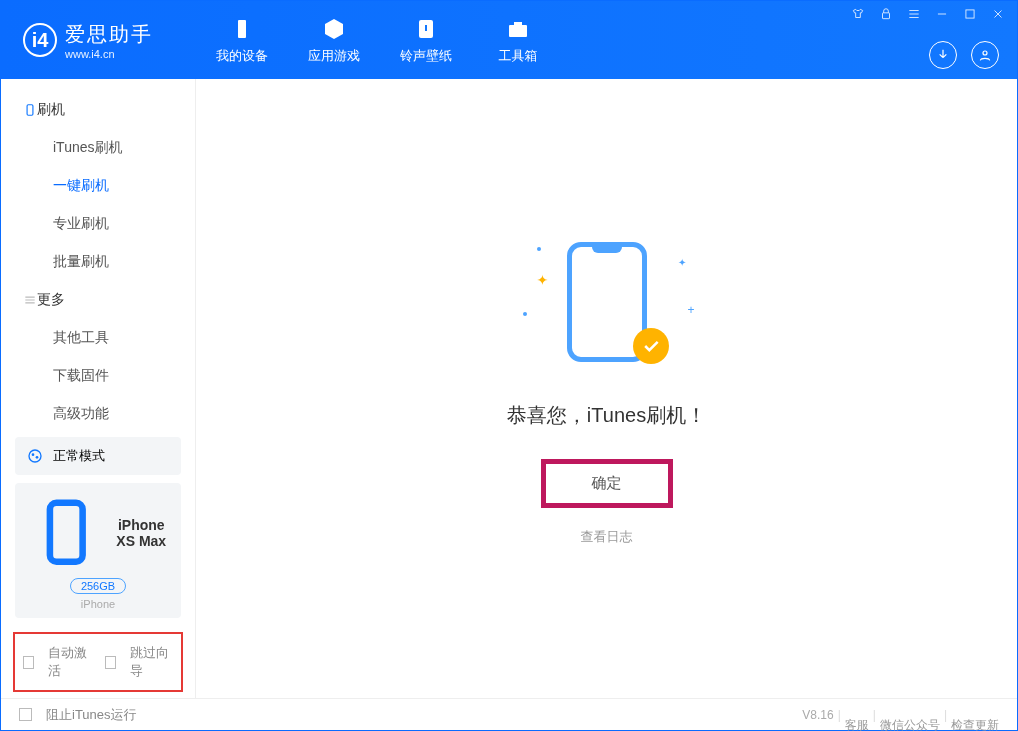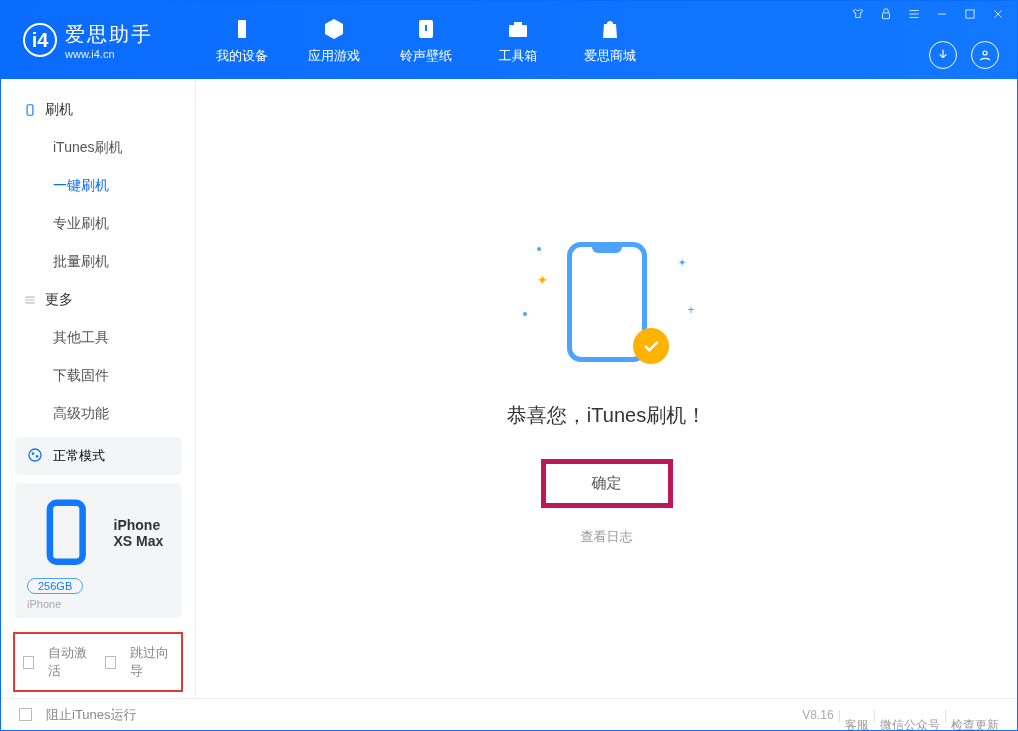--- a/index.html
+++ b/index.html
@@ -116,14 +116,6 @@
           </div>
           <span>工具箱</span>
         </div>
-        <div class="nav-tab">
-          <div class="nav-ico">
-            <svg viewBox="0 0 24 24">
-              <path d="M6 7h12l1 14H5zM9 7a3 3 0 016 0"></path>
-            </svg>
-          </div>
-          <span>爱思商城</span>
-        </div>
       </div>
 
     <div class="win-ctrls-top">

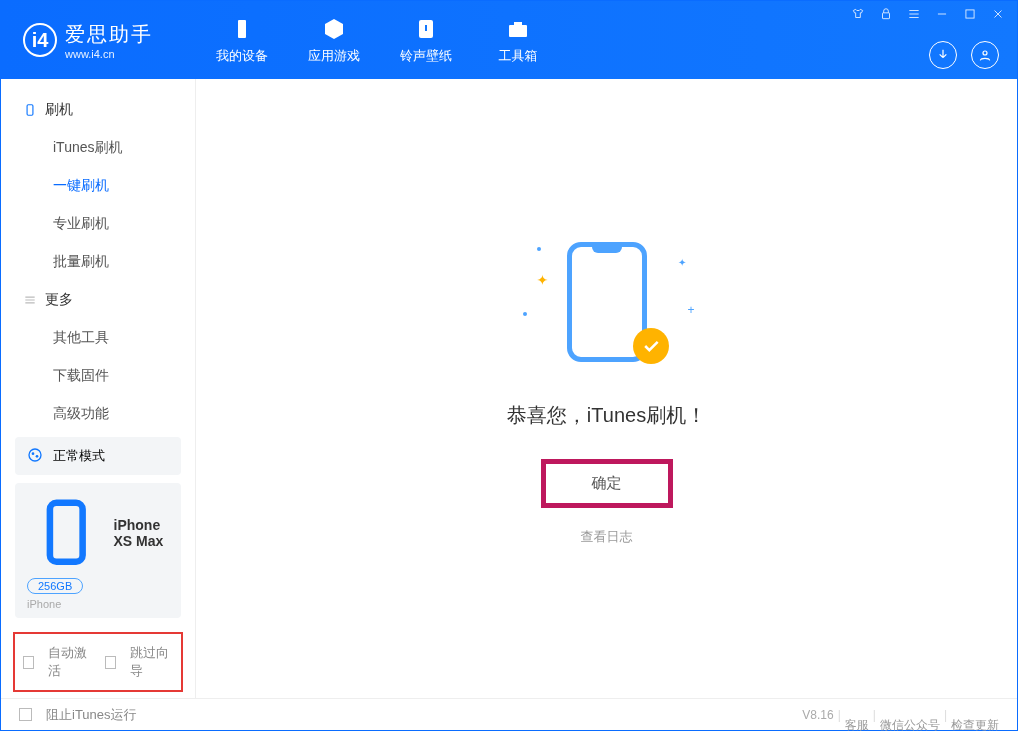--- a/index.html
+++ b/index.html
@@ -28,7 +28,7 @@
 .body { flex: 1; display: flex; min-height: 0; }
 .sidebar { width: 195px; border-right: 1px solid #eee; display: flex; flex-direction: column; }
 .sb-top { flex: 1; overflow: auto; padding-top: 12px; }
-.sb-section-h { display: flex; align-items: center; gap: 8px; padding: 10px 22px; font-size: 14px; color: #333; }
+.sb-section-h { display: flex; align-items: center; gap: 0; padding: 10px 22px; font-size: 14px; color: #333; }
 .sb-section-h svg { width:14px; height:14px; }
 .sb-item { padding: 10px 22px 10px 52px; font-size: 14px; color: #555; cursor: pointer; }
 .sb-item.active { color: #0a6cff; }

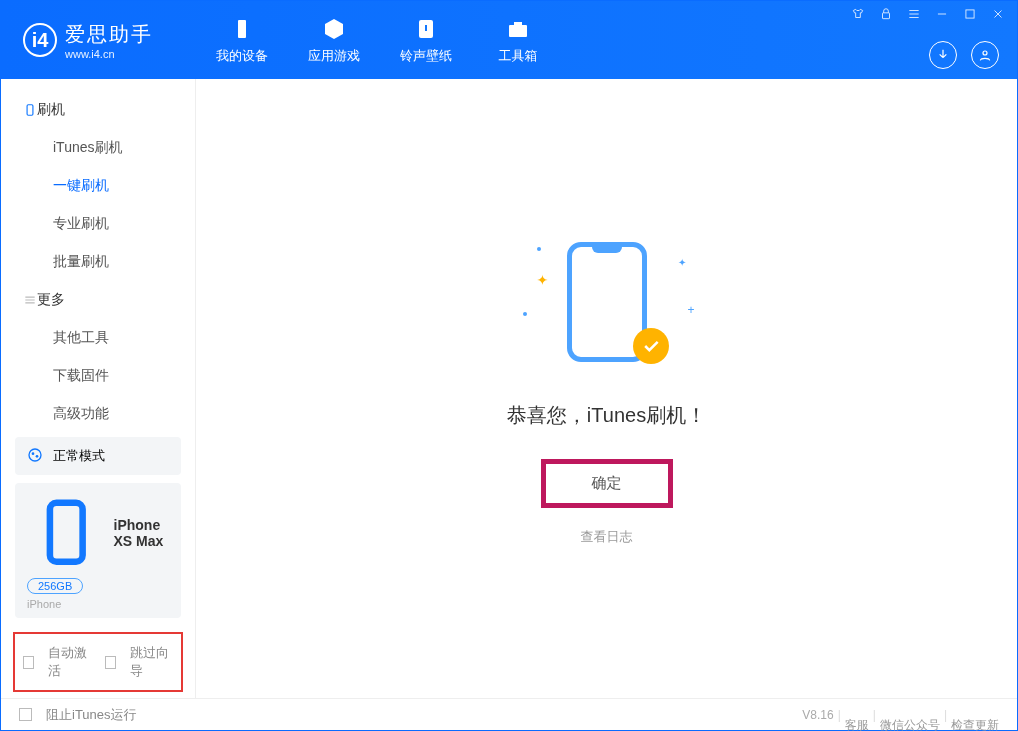--- a/index.html
+++ b/index.html
@@ -33,7 +33,7 @@
 .sb-item { padding: 10px 22px 10px 52px; font-size: 14px; color: #555; cursor: pointer; }
 .sb-item.active { color: #0a6cff; }
 .sb-devices { padding: 10px 14px 14px; }
-.dev-card { background: #f3f5f7; border-radius: 4px; padding: 10px 12px; display: flex; gap: 10px; margin-bottom: 8px; font-size: 13px; }
+.dev-card { background: #f3f5f7; border-radius: 4px; padding: 10px 12px; display: flex; align-items: center; gap: 10px; margin-bottom: 8px; font-size: 13px; }
 .dev-card svg { width:16px; height:16px; }
 .dev-card2 { background: #f3f5f7; border-radius: 4px; padding: 10px 12px 8px; }
 .dev-card2 .row1 { display:flex; align-items:center; gap:8px; font-size: 14px; font-weight:600; color:#333; }

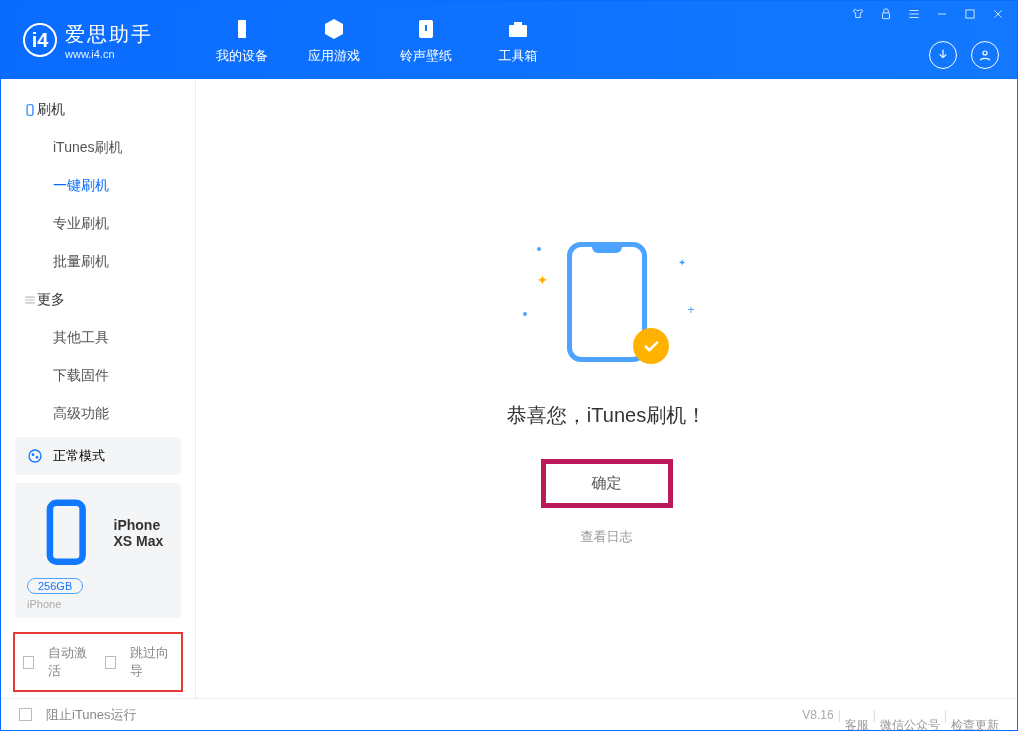--- a/index.html
+++ b/index.html
@@ -35,7 +35,7 @@
 .sb-devices { padding: 10px 14px 14px; }
 .dev-card { background: #f3f5f7; border-radius: 4px; padding: 10px 12px; display: flex; align-items: center; gap: 10px; margin-bottom: 8px; font-size: 13px; }
 .dev-card svg { width:16px; height:16px; }
-.dev-card2 { background: #f3f5f7; border-radius: 4px; padding: 10px 12px 8px; }
+.dev-card2 { background: #f3f5f7; border-radius: 4px; padding: 10px 12px 8px; text-align: center; }
 .dev-card2 .row1 { display:flex; align-items:center; gap:8px; font-size: 14px; font-weight:600; color:#333; }
 .dev-card2 .cap { margin-top:6px; display:inline-block; border:1px solid #4da3ff; color:#1278ff; border-radius:10px; font-size:11px; padding:1px 10px; }
 .dev-card2 .sub { font-size:11px; color:#aaa; margin-top:4px; }

